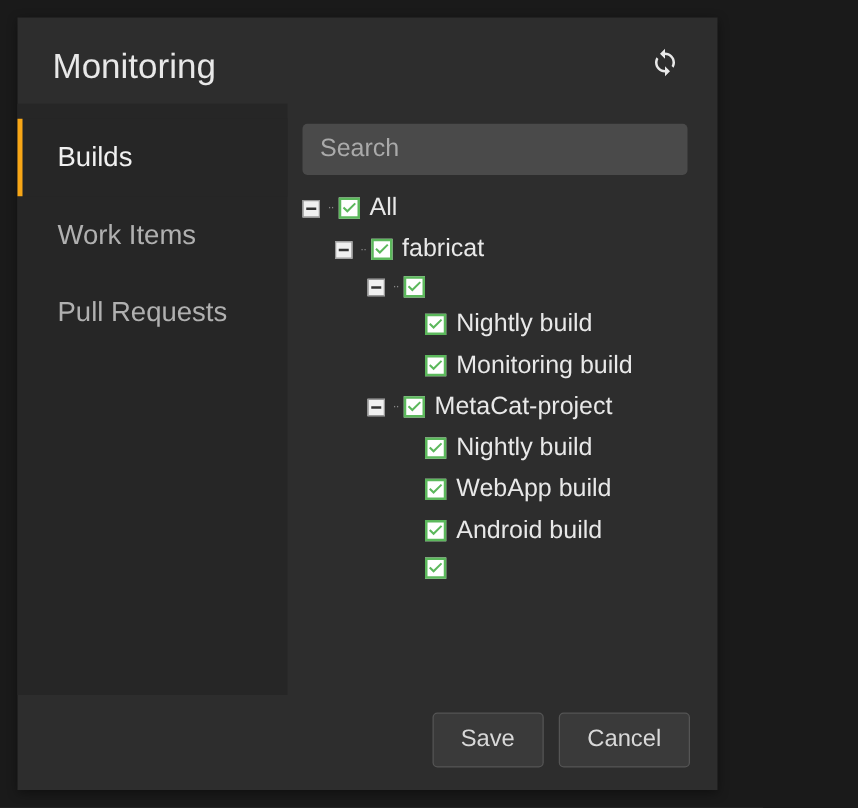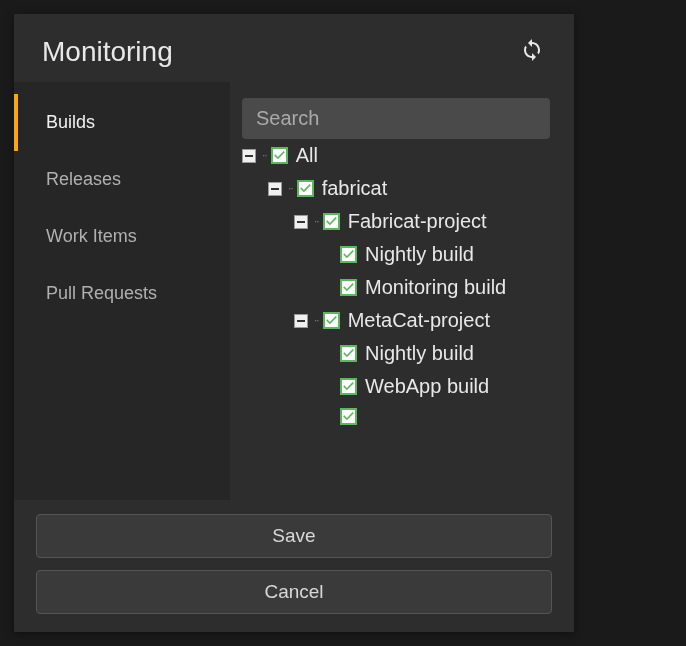--- a/index.html
+++ b/index.html
@@ -48,7 +48,7 @@
     .sidebar-item {
       padding: 18px 20px 18px 28px;
       color: #b0b0b0;
-      font-size: 18px;
+      font-size: 22px;
       cursor: pointer;
       border-left: 4px solid transparent;
     }

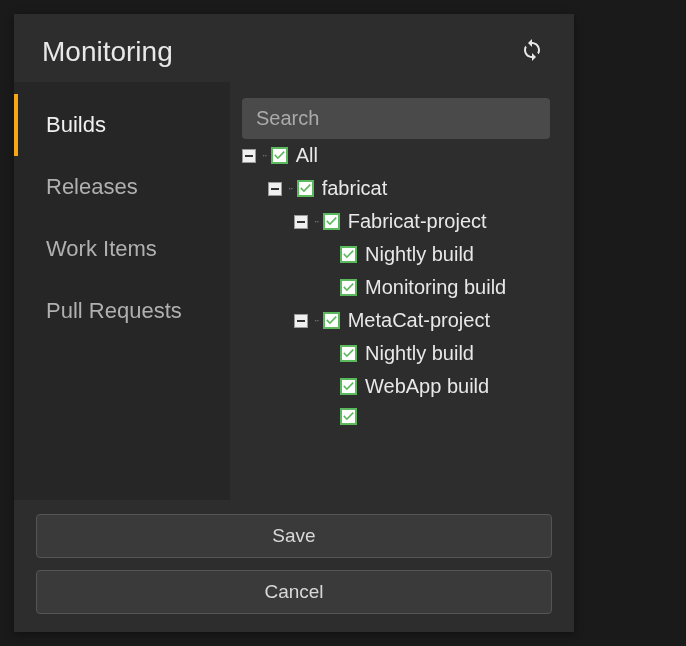--- a/index.html
+++ b/index.html
@@ -70,6 +70,7 @@
       padding: 9px 14px;
       color: #e0e0e0;
       font-size: 20px;
+      margin-bottom: 10px;
     }
     .search-input::placeholder { color: #aaa; }
     .tree { color: #e8e8e8; font-size: 20px; }

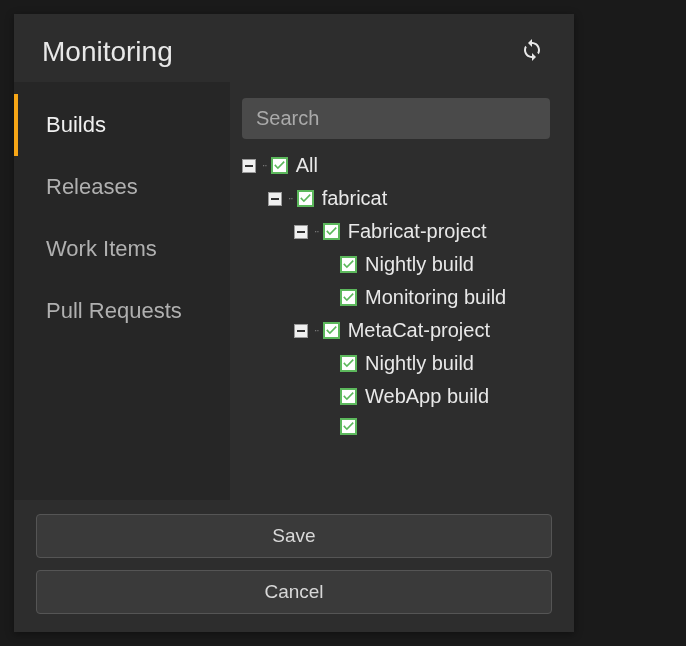--- a/index.html
+++ b/index.html
@@ -155,9 +155,6 @@
     <div class="sidebar">
       <div class="sidebar-item active">
         <span>Builds</span>
-      </div>
-      <div class="sidebar-item">
-        <span>Releases</span>
       </div>
       <div class="sidebar-item">
         <span>Work Items</span>

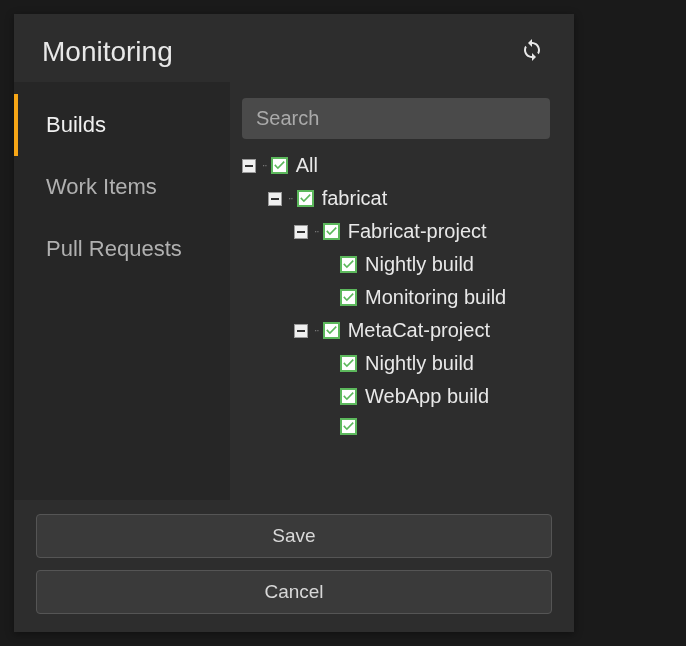--- a/index.html
+++ b/index.html
@@ -200,7 +200,6 @@
                           <path fill="#5cb85c" d="M6 12.5L1.5 8l1.4-1.4L6 9.7l7.1-7.1L14.5 4z"></path>
                         </svg>
                       </span>
-                      <span class="node-label">Fabricat-project</span>
                     </div>
                     <div class="tree-children">
                       <div>

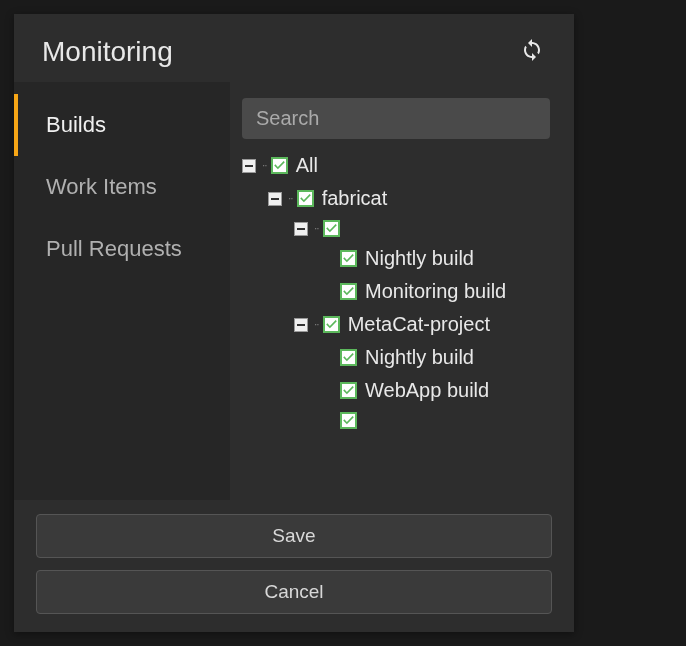--- a/index.html
+++ b/index.html
@@ -268,6 +268,17 @@
                               <path fill="#5cb85c" d="M6 12.5L1.5 8l1.4-1.4L6 9.7l7.1-7.1L14.5 4z"></path>
                             </svg>
                           </span>
+                          <span class="node-label">Android build</span>
+                        </div>
+                      </div>
+                      <div>
+                        <div class="tree-node">
+                          <span class="toggle-spacer"></span>
+                          <span class="cb">
+                            <svg width="13" height="13" viewBox="0 0 16 16">
+                              <path fill="#5cb85c" d="M6 12.5L1.5 8l1.4-1.4L6 9.7l7.1-7.1L14.5 4z"></path>
+                            </svg>
+                          </span>
                         </div>
                       </div>
                     </div>

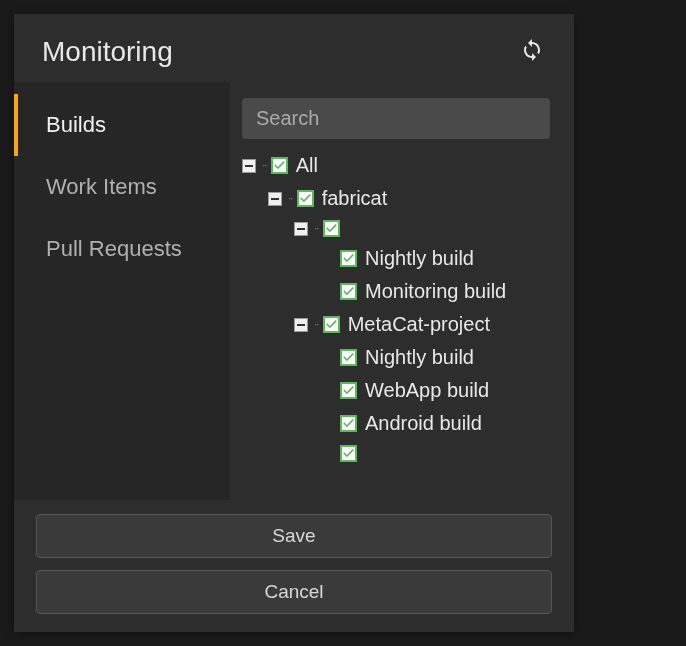--- a/index.html
+++ b/index.html
@@ -126,7 +126,6 @@
       justify-content: flex-end;
       gap: 12px;
       padding: 14px 22px 18px;
-      flex-direction: column;
     }
     .btn {
       background: #3a3a3a;

